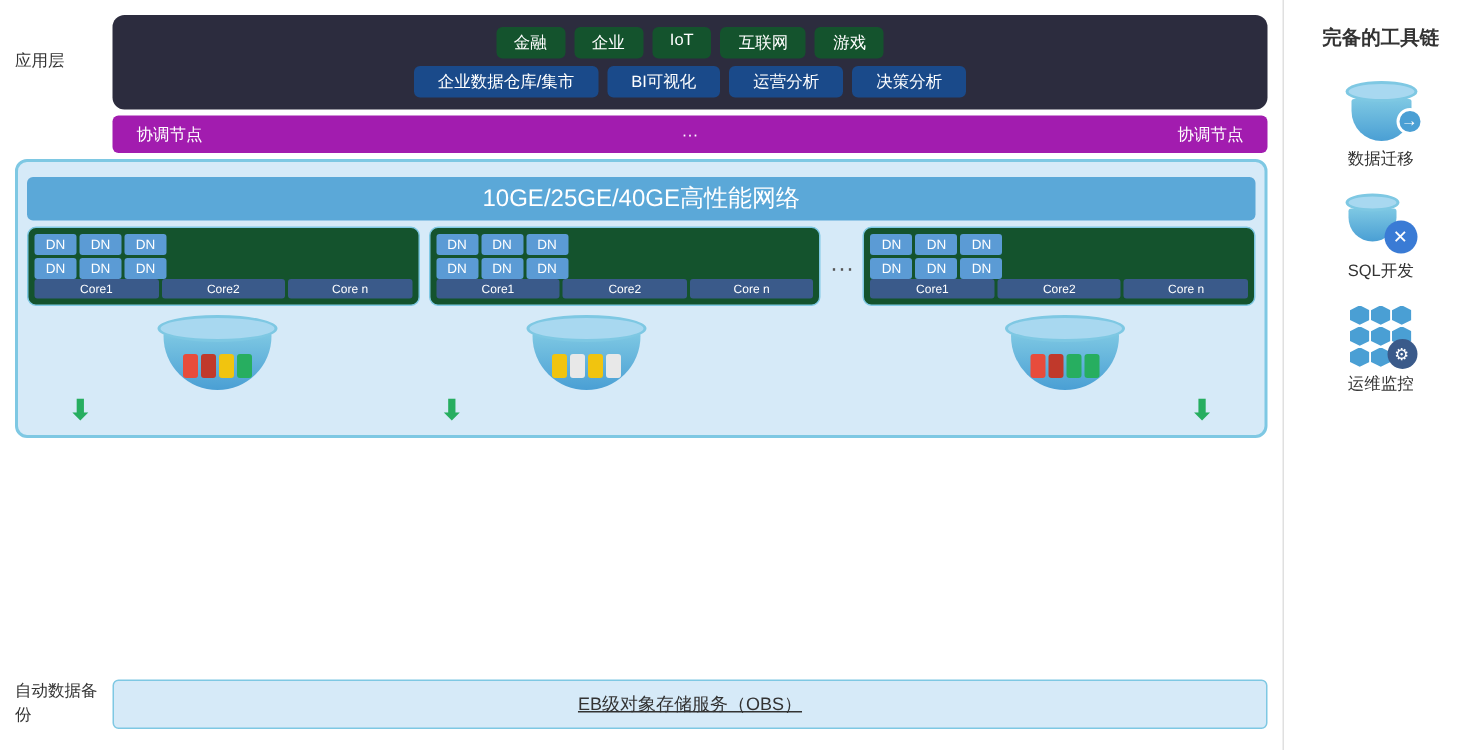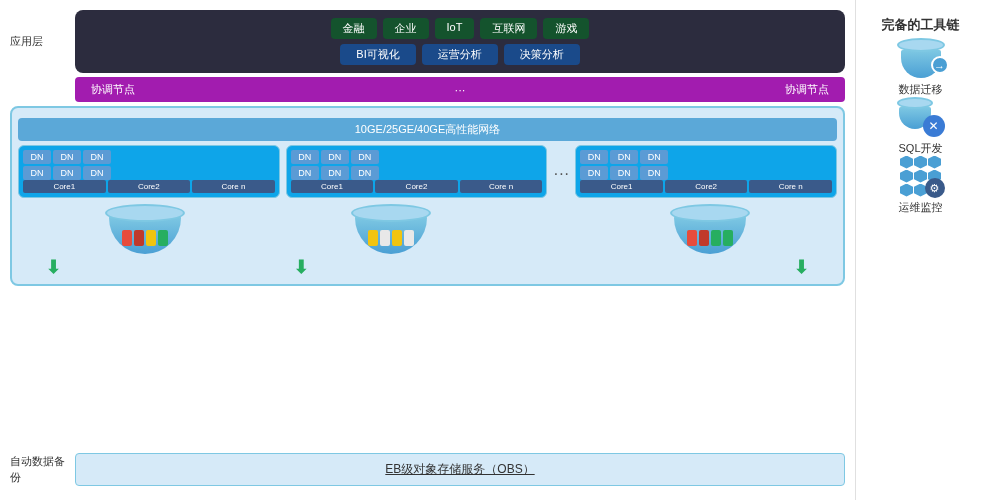--- a/index.html
+++ b/index.html
@@ -172,7 +172,7 @@
       display: flex;
       flex-direction: column;
       padding: 16px 10px;
-      gap: 0;
+      gap: 16px;
     }
     .sidebar-title {
       font-size: 13px;

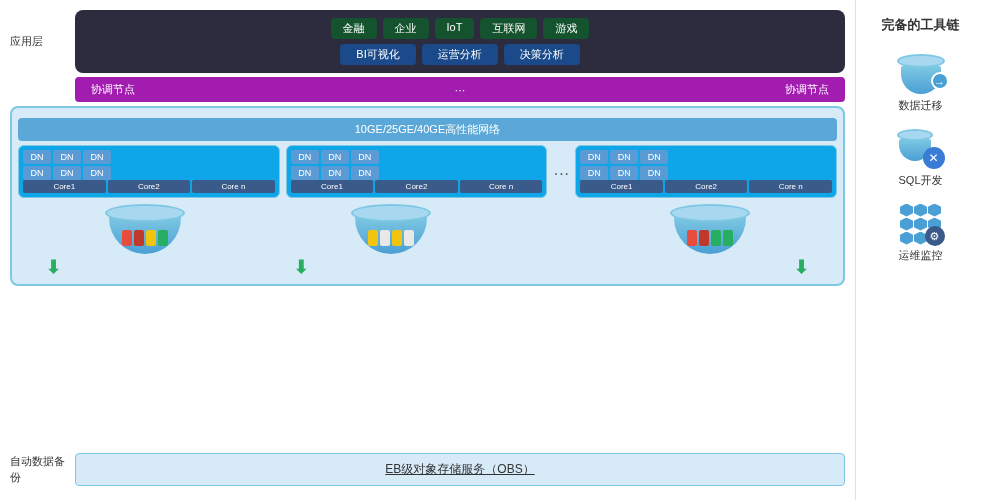--- a/index.html
+++ b/index.html
@@ -306,6 +306,7 @@
             <span class="app-tag">游戏</span>
           </div>
           <div class="app-row">
+            <span class="app-tag-dark">企业数据仓库/集市</span>
             <span class="app-tag-dark">BI可视化</span>
             <span class="app-tag-dark">运营分析</span>
             <span class="app-tag-dark">决策分析</span>

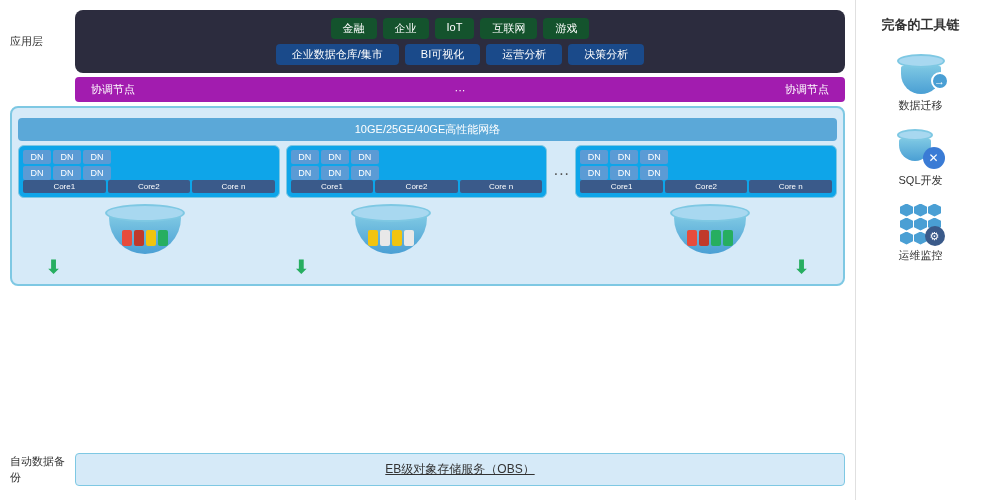--- a/index.html
+++ b/index.html
@@ -102,7 +102,7 @@
       border-radius: 4px;
       text-align: center;
       color: #fff;
-      font-size: 11px;
+      font-size: 16px;
       padding: 4px;
       margin: 4px 0;
     }

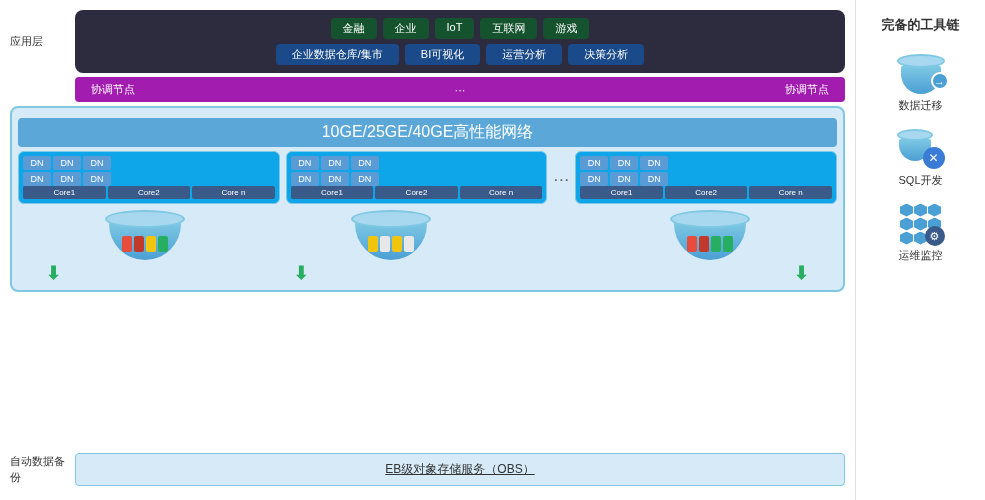--- a/index.html
+++ b/index.html
@@ -280,7 +280,7 @@
       font-size: 11px;
     }
     .node-wrapper {
-      background: #0ea5e9;
+      background: #14532d;
       border: 1.5px solid #7ec8e3;
       border-radius: 6px;
       padding: 4px;

